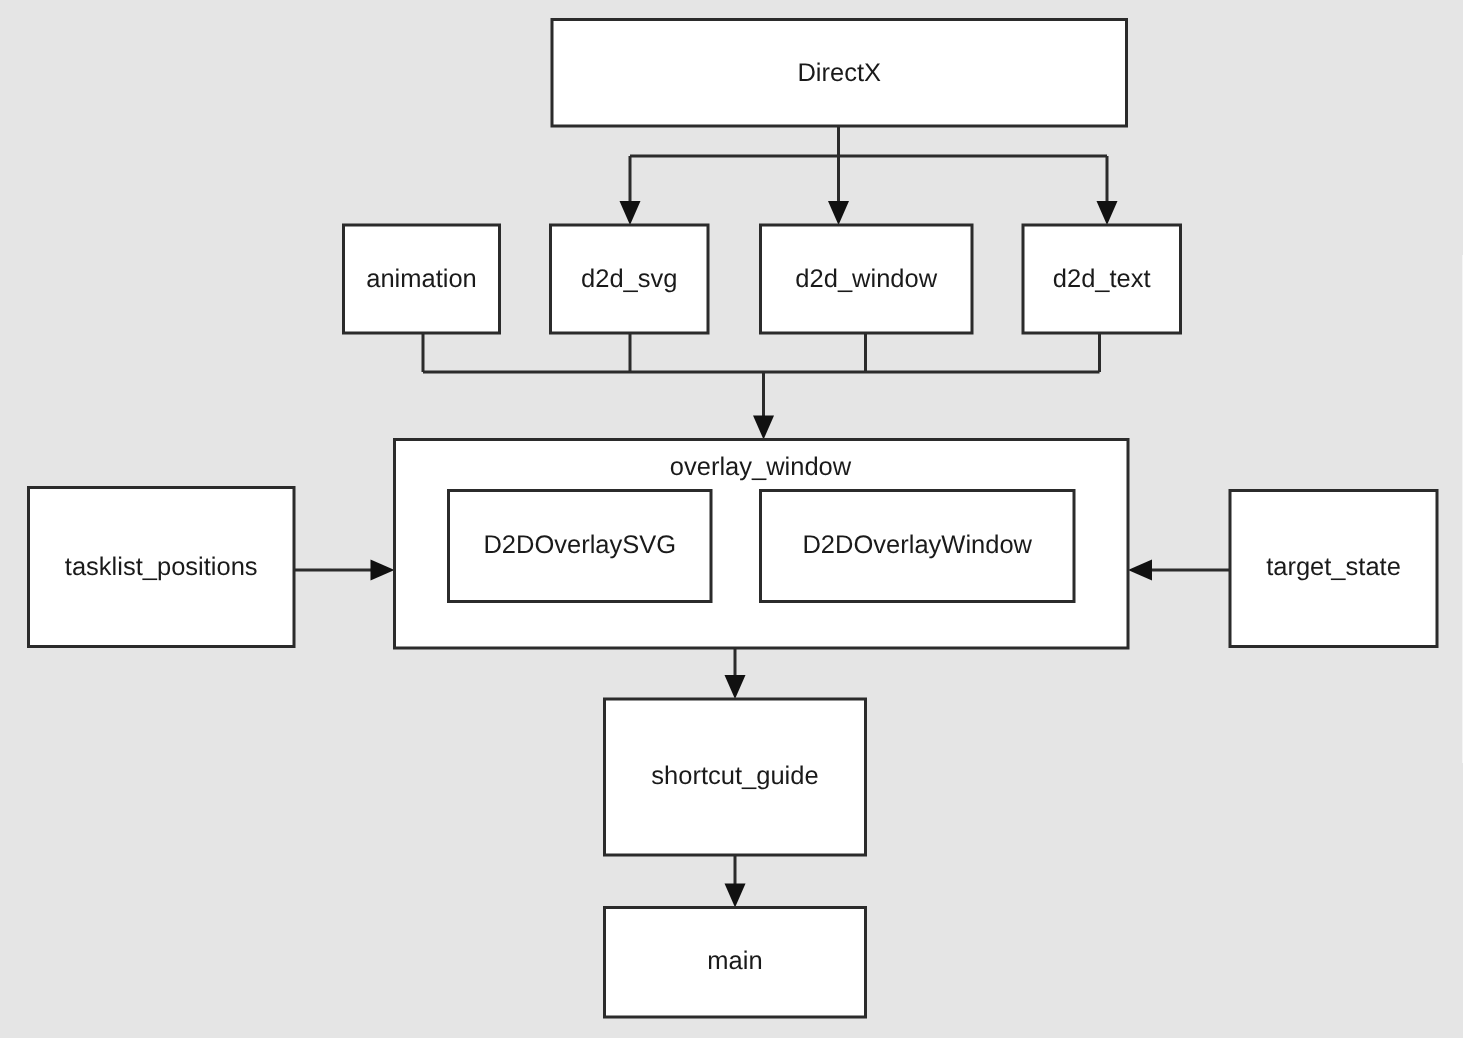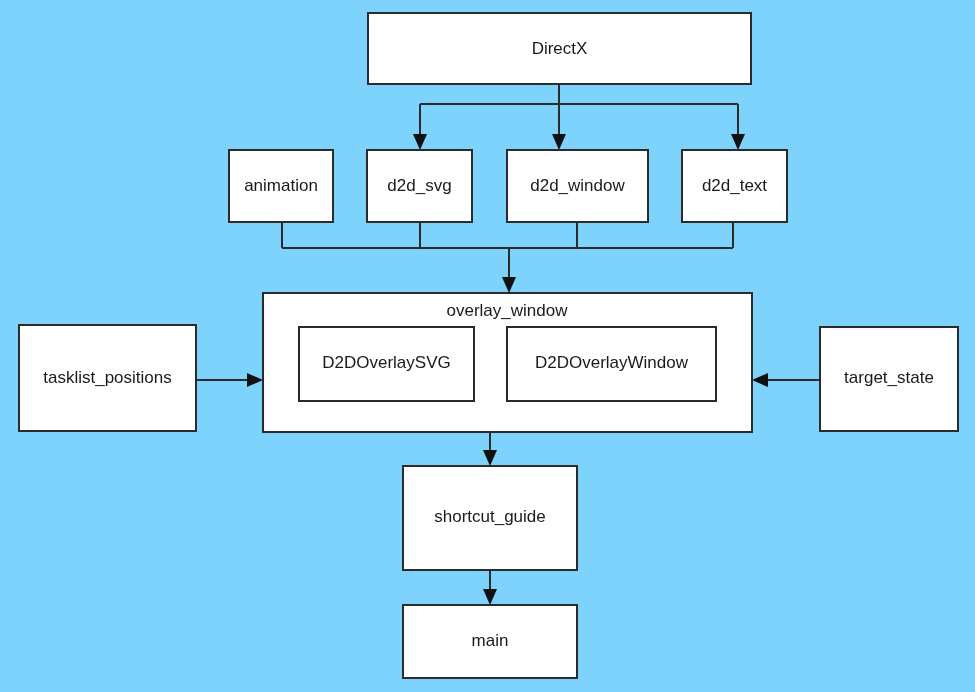--- a/index.html
+++ b/index.html
@@ -15,7 +15,7 @@
     position: relative;
     width: 975px;
     height: 692px;
-    background: #7dd3fc;
+    background: #e5e5e5;
     overflow: hidden;
   }
   svg#flow {

